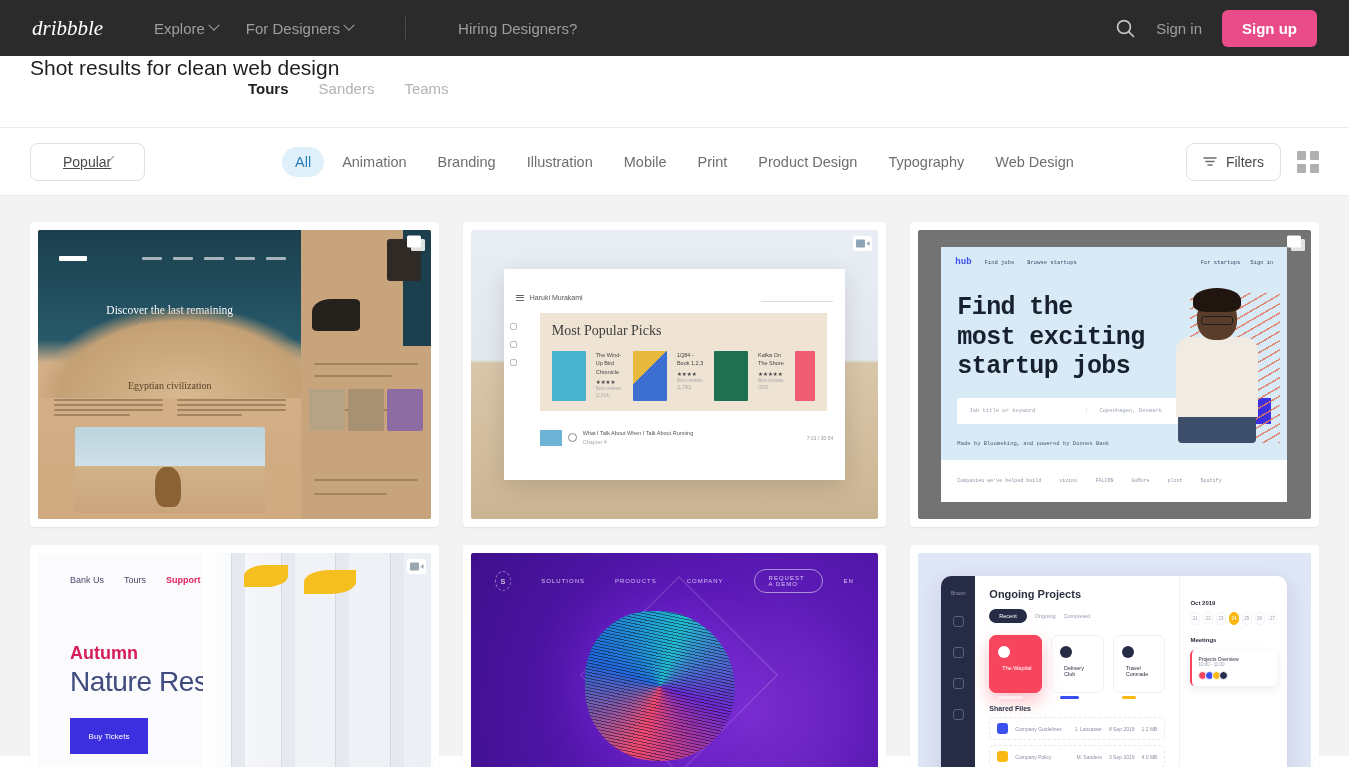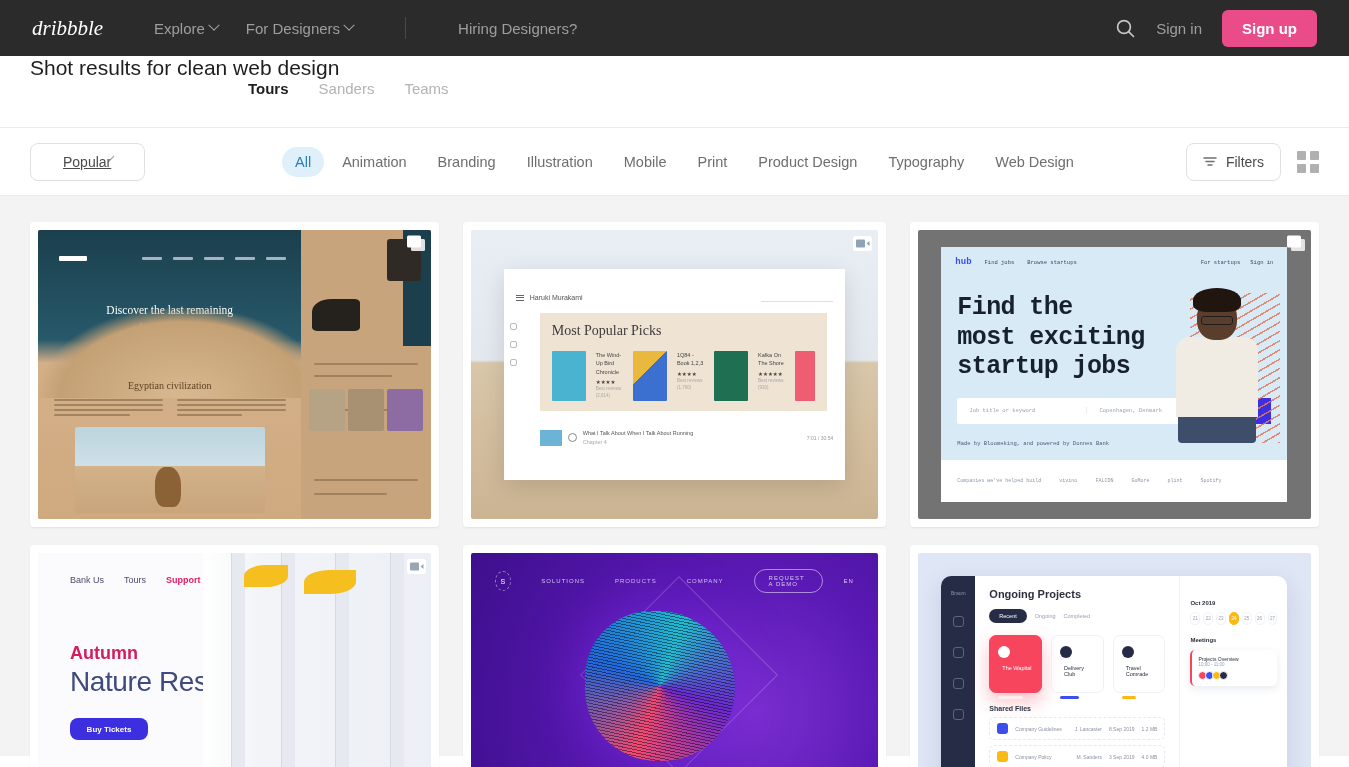--- a/index.html
+++ b/index.html
@@ -165,7 +165,7 @@
   .t4 .nav .sup { color:#e02060; font-weight:bold;}
   .t4 .h1 { margin:58px 0 0 32px; font-size:18px; color:#d61c5c; font-weight:bold;}
   .t4 .h2 { margin:2px 0 0 32px; font-size:28px; color:#3f4a7e; font-weight:normal; letter-spacing:-.4px;}
-  .t4 .cta { margin:20px 0 0 32px; width:78px;height:22px;background:#3b2fe0;color:#fff;font-size:8px;font-weight:bold;display:flex;align-items:center;justify-content:center;border-radius:8px;}
+  .t4 .cta { margin:20px 0 0 32px; width:78px;height:36px;background:#3b2fe0;color:#fff;font-size:8px;font-weight:normal;display:flex;align-items:center;justify-content:center;}
   .t4 .trees { position:absolute; top:0; right:0; width:58%; height:100%; background:linear-gradient(90deg,#fff 0%, #f2f4f8 25%, #eceff5 100%);}
   .t4 .trunk { position:absolute; top:0; width:14px; height:100%; background:#e6e9f0; border-left:1px solid #d4d9e4;}
   .t4 .leaf { position:absolute; background:#f5c01f; border-radius:50% 0 50% 0;}

